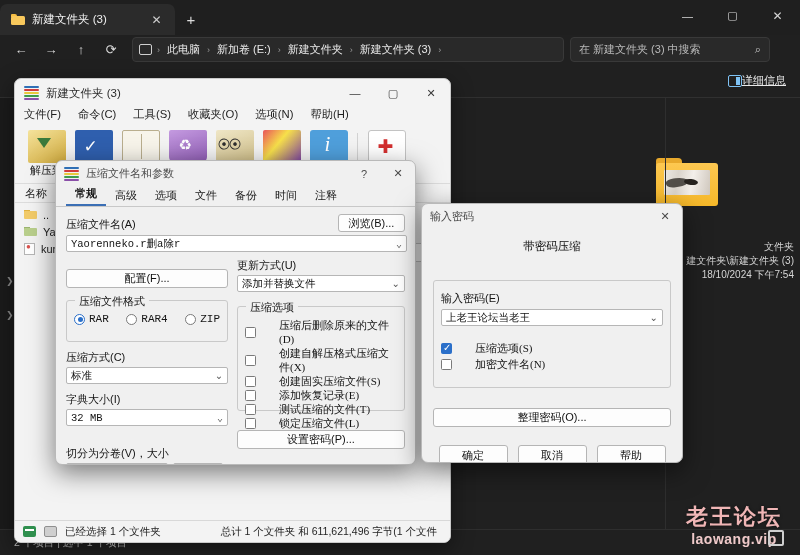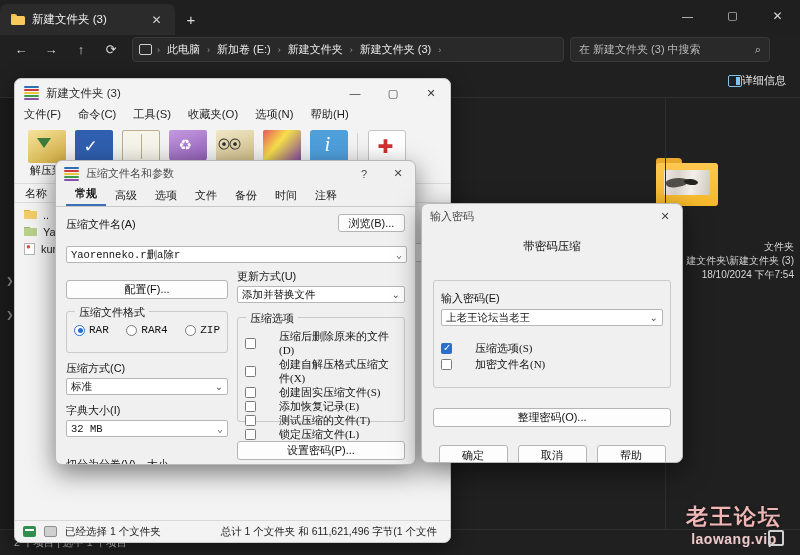--- a/index.html
+++ b/index.html
@@ -80,7 +80,7 @@
     border-bottom: 1px solid #303030; display: flex; align-items: center;
     justify-content: flex-end; padding-right: 14px;
   }
-  .details-btn { display: flex; align-items: center; font-size: 11px; color: #eaeaea; }
+  .details-btn { display: flex; align-items: center; font-size: 11px; color: #eaeaea; text-decoration: underline; }
   .details-ico { width: 14px; height: 12px; border: 1.3px solid #7fc3f5; border-radius: 2px;
                  position: relative; }
   .details-ico::after { content:""; position:absolute; right:1px; top:1px; bottom:1px; width:4px;

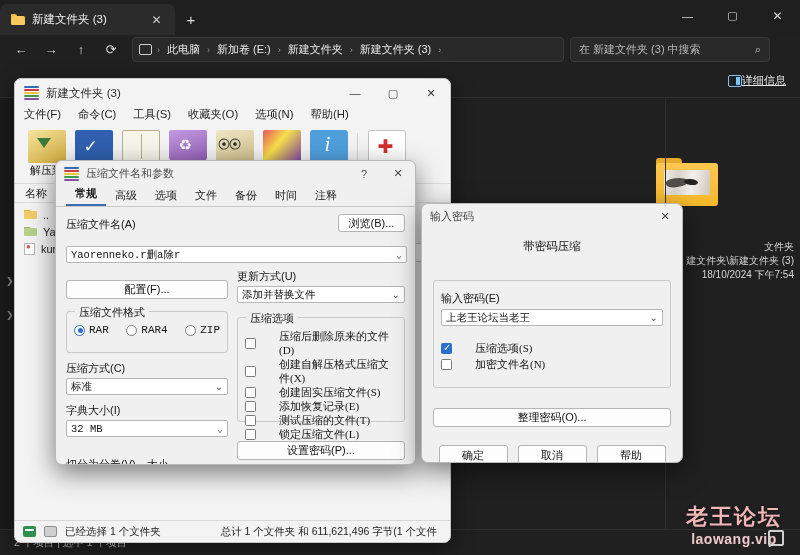--- a/index.html
+++ b/index.html
@@ -507,7 +507,7 @@
         <span class="lbl">压缩文件名(A)</span>
         <span class="btn" style="width:67px;height:18px;">浏览(B)...</span>
       </div>
-      <div class="field mono" style="margin-top:14px;width:341px;">
+      <div class="field mono" style="margin-top:3px;width:341px;">
         <span>Yaorenneko.r删a除r</span>
         <span class="caret">⌄</span>
       </div>

